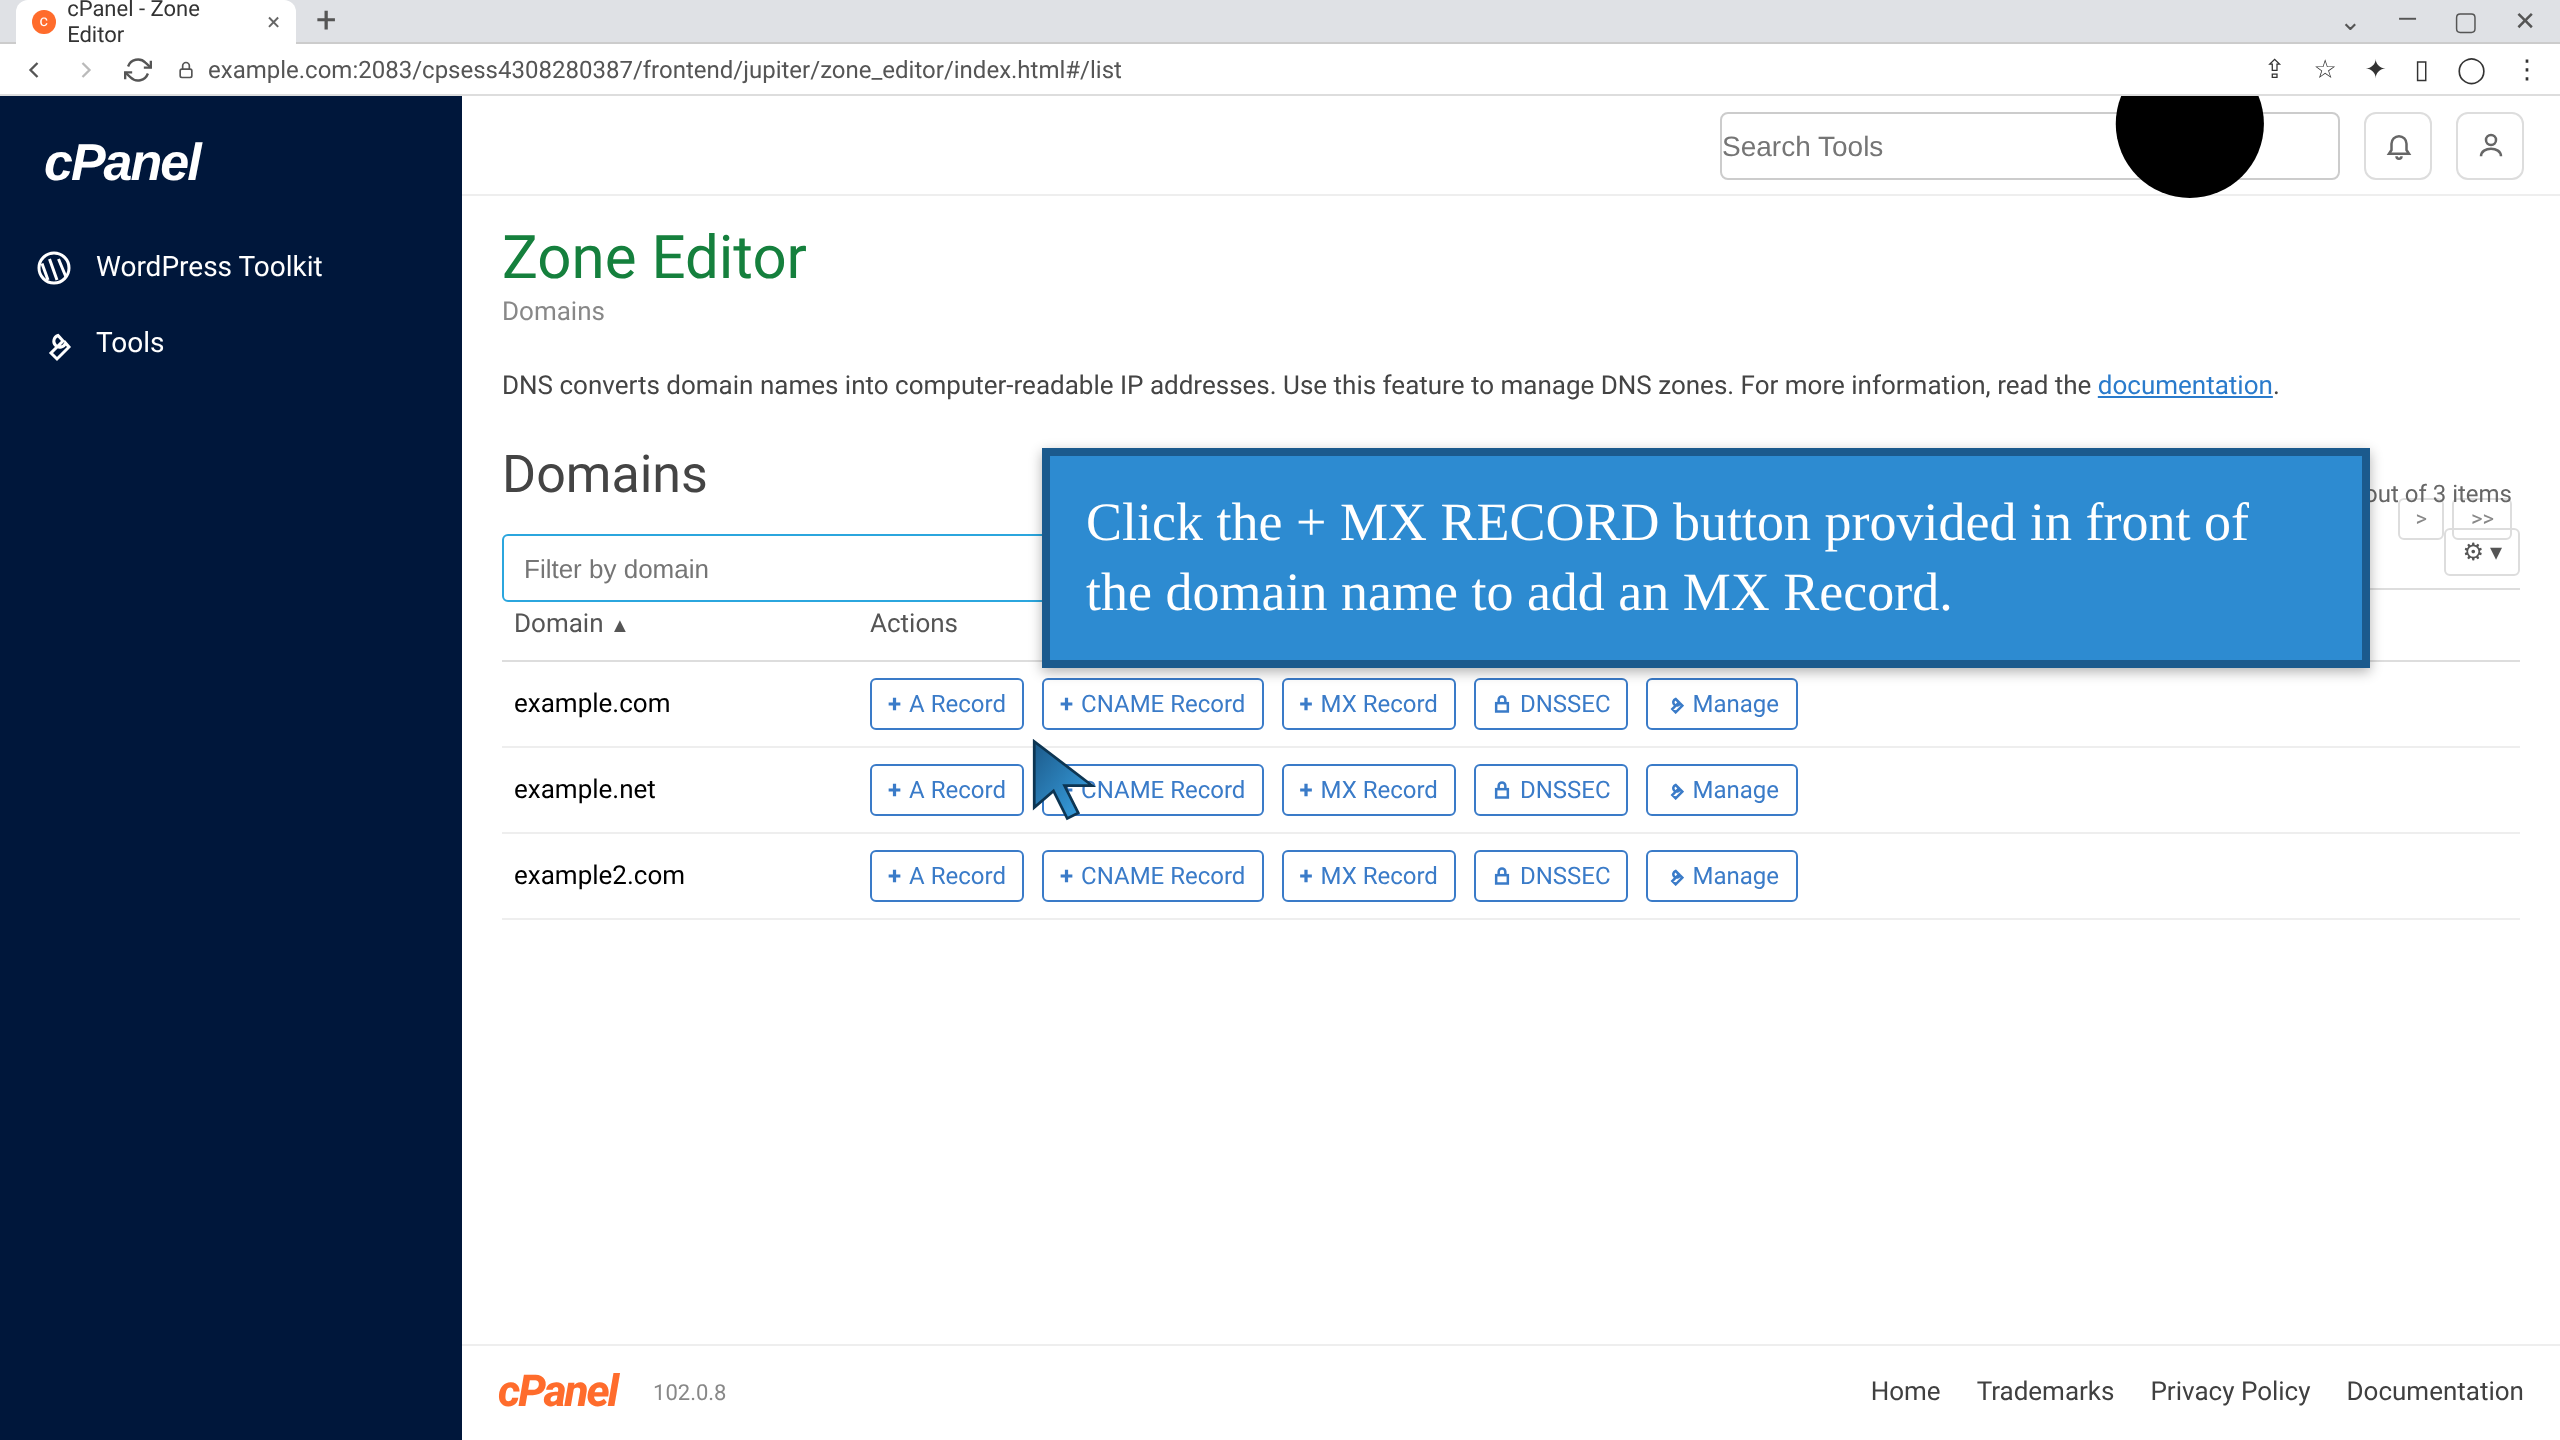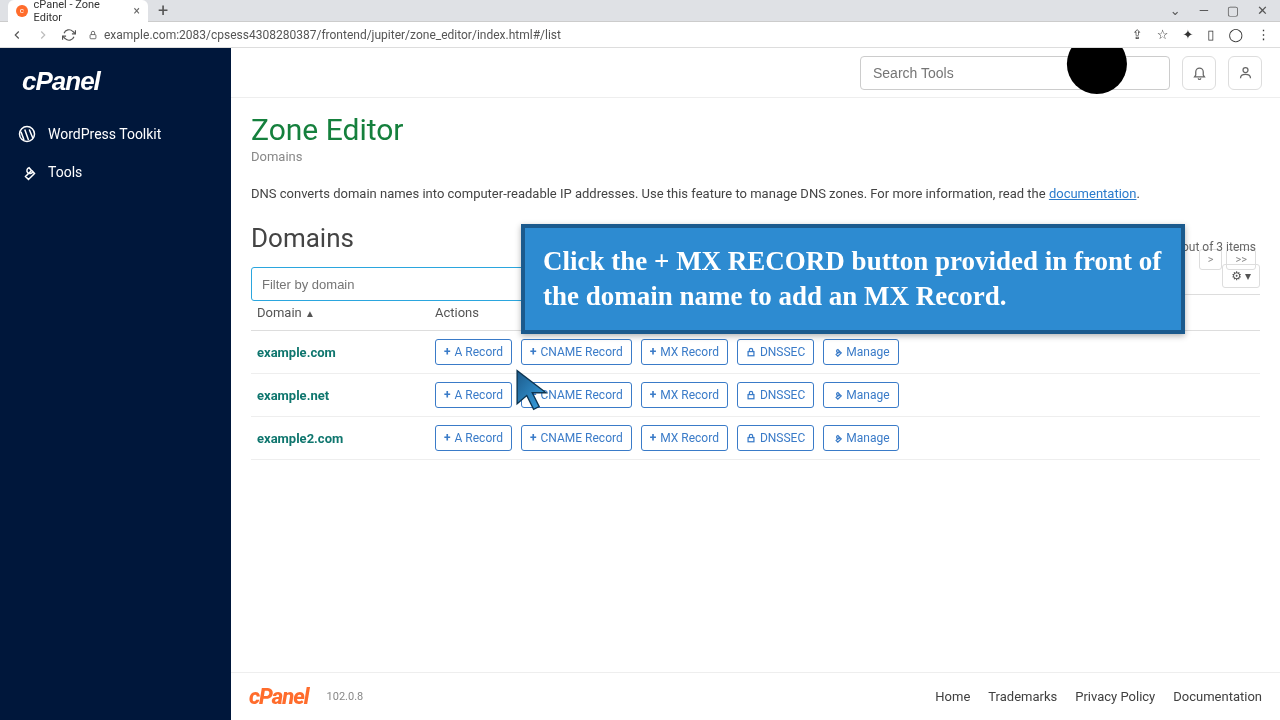--- a/index.html
+++ b/index.html
@@ -29,7 +29,7 @@
 
 .content { flex: 1; background: #fff; overflow: hidden; position: relative; }
 .topbar { height: 50px; border-bottom: 1px solid #eee; display: flex; align-items: center; padding: 0 18px; gap: 12px; }
-.search-wrap { margin-left: auto; border: 1px solid #ccc; border-radius: 4px; display: flex; align-items: center; width: 310px; height: 34px; padding: 0 12px; }
+.search-wrap { margin-left: auto; border: 1px solid #ccc; border-radius: 4px; display: flex; align-items: center; width: 310px; height: 34px; padding: 0 0; }
 .search-wrap input { border: none; outline: none; flex: 1; font-size: 14px; }
 .icon-btn { width: 34px; height: 34px; border: 1px solid #ddd; border-radius: 6px; display: flex; align-items: center; justify-content: center; color: #555; cursor:pointer;}
 .icon-btn svg{width:15px;height:15px;stroke:#666;fill:none;stroke-width:2;}

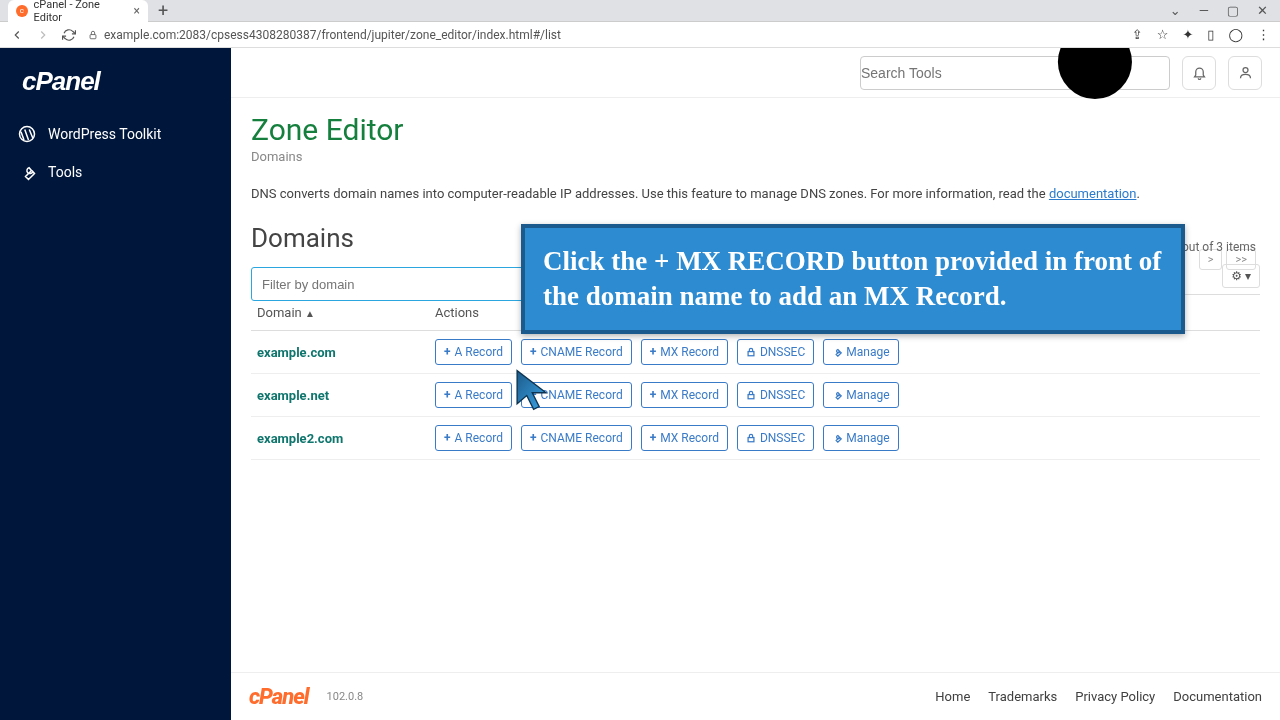--- a/index.html
+++ b/index.html
@@ -61,7 +61,7 @@
 .plus{font-weight:700;}
 
 
-.callout { position: absolute; top: 176px; left: 290px; width: 664px; background: #2d8bd1; border: 4px solid #1b5a8d; color: #fff; padding: 16px 18px; font-family: Georgia, 'Times New Roman', serif; font-size: 27px; line-height: 1.3; box-shadow: 0 2px 6px rgba(0,0,0,.3); font-weight: bold; }
+.callout { position: absolute; top: 176px; left: 290px; width: 664px; background: #2d8bd1; border: 4px solid #1b5a8d; color: #fff; padding: 16px 18px; font-family: Georgia, 'Times New Roman', serif; font-size: 27px; line-height: 1.3; box-shadow: 0 2px 6px rgba(0,0,0,.3); }
 .cursor { position: absolute; top: 320px; left: 282px; pointer-events:none;}
 .cursor svg{width:44px;height:44px;}
 

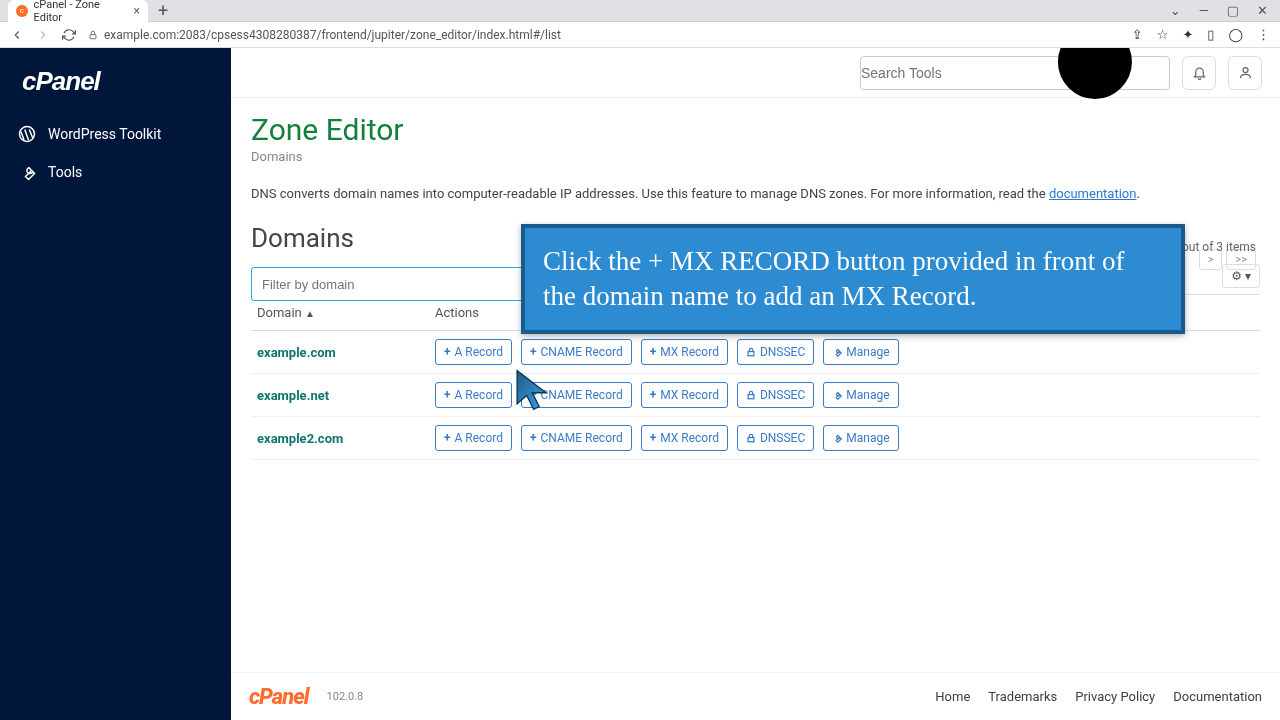--- a/index.html
+++ b/index.html
@@ -54,7 +54,7 @@
 .zdom { width: 184px; padding-left: 6px; }
 .zact { flex: 1; }
 .zone-row { display: flex; align-items: center; padding: 8px 0; border-bottom: 1px solid #eee; font-size: 13px; }
-.zone-row .zdom { color: #0f766e; font-weight: bold; }
+.zone-row .zdom { color: #000000; }
 .zone-actions { display: flex; gap: 9px; }
 .dnsbtn { border: 1px solid #3a7bc8; color: #3a7bc8; background: #fff; border-radius: 3px; font-size: 12px; padding: 5px 8px; display: inline-flex; align-items: center; gap: 4px; cursor: pointer; }
 .dnsbtn svg { width: 10px; height: 10px; stroke: #3a7bc8; fill: none; stroke-width: 3; }

